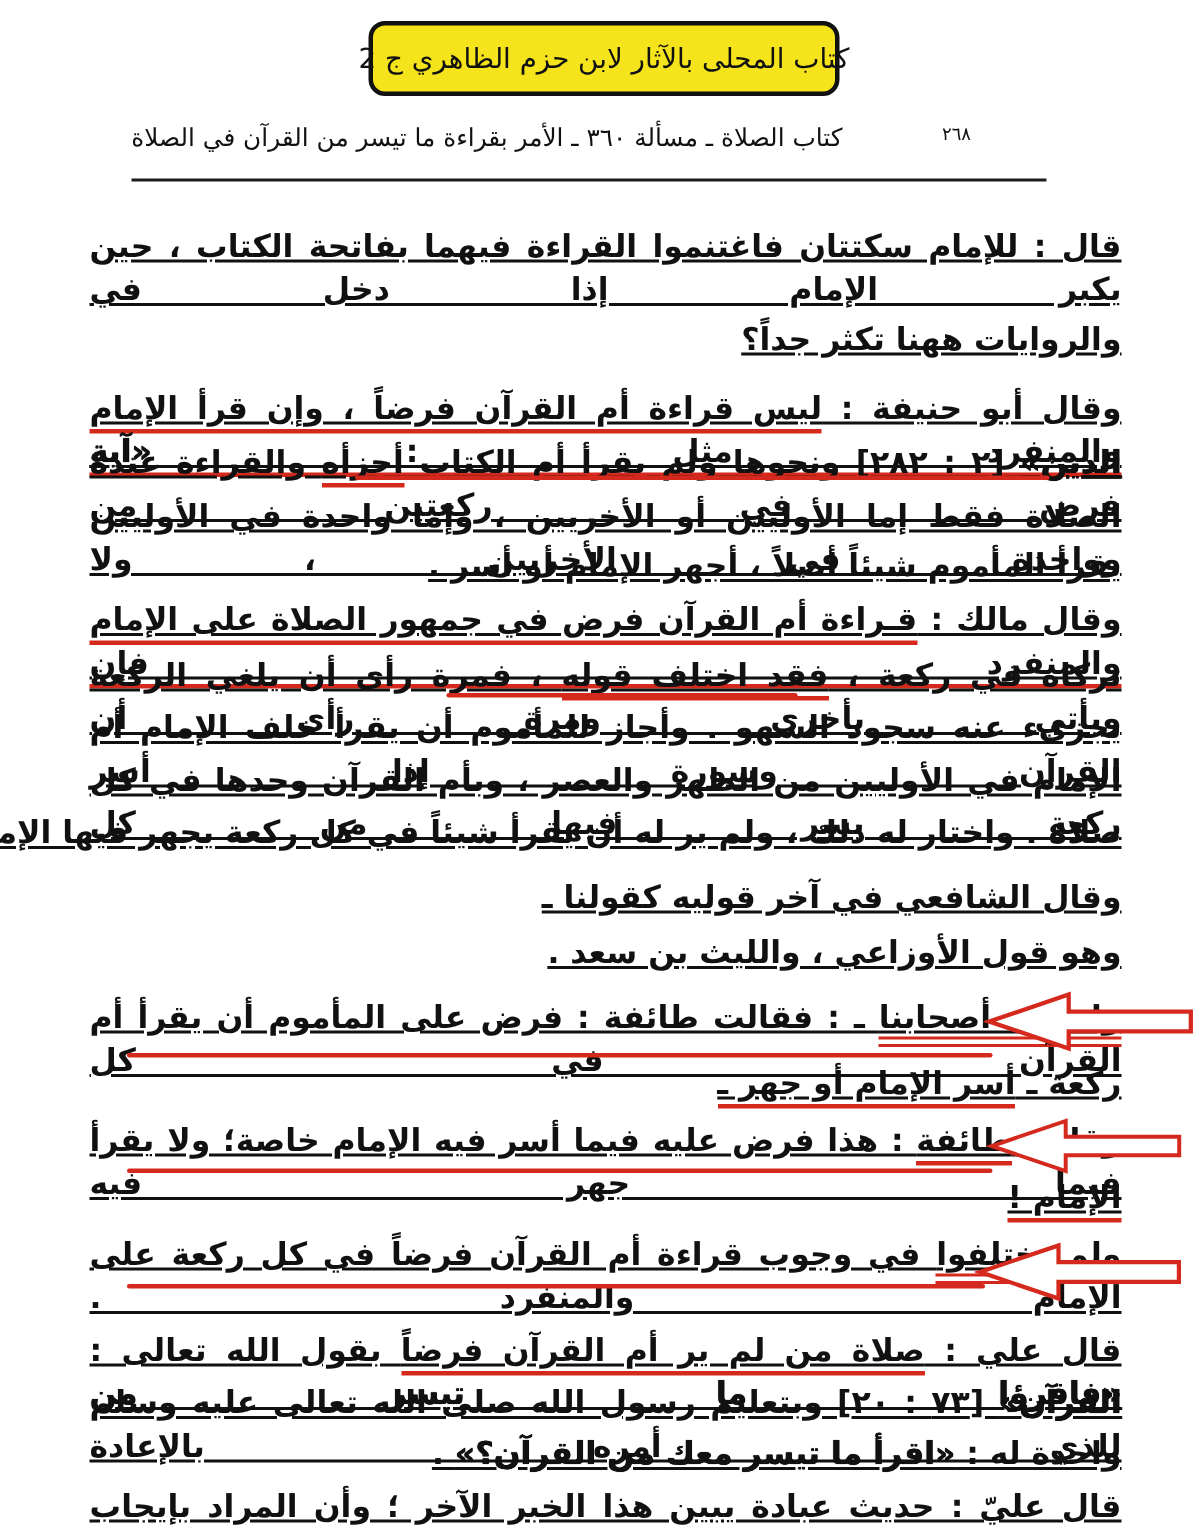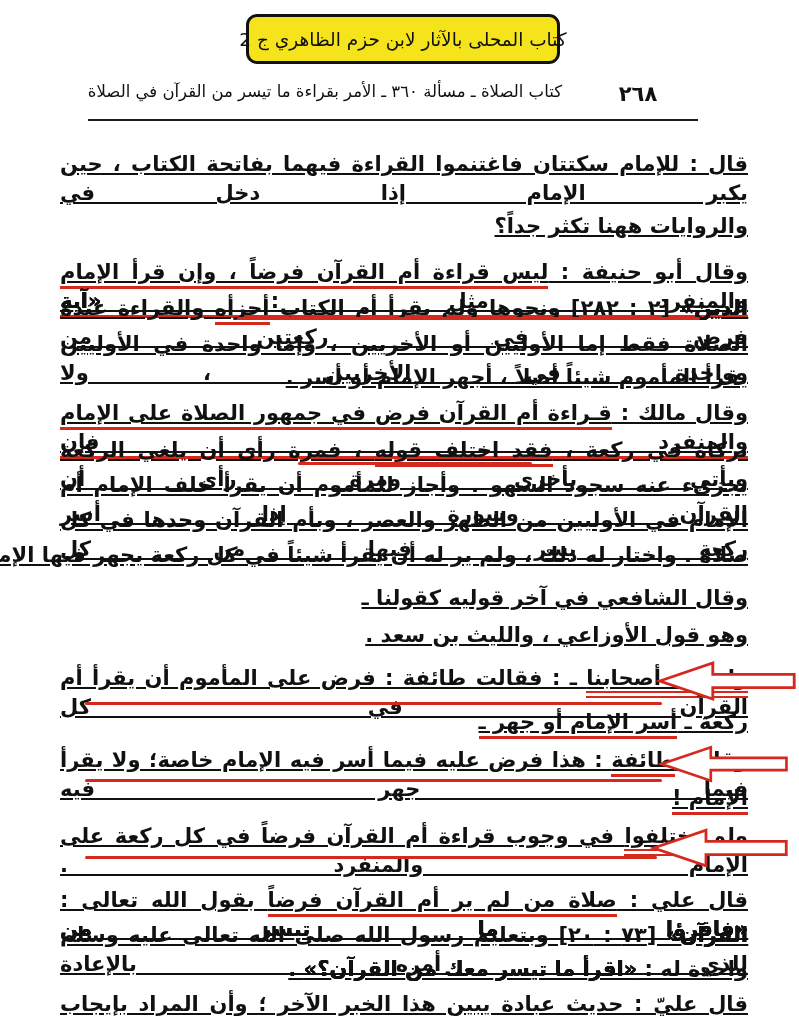--- a/index.html
+++ b/index.html
@@ -19,7 +19,7 @@
   
   .pagenum{
     position:absolute;left:610px;top:82px;width:56px;height:24px;
-    font-weight:bold;font-size:21px;text-align:center;
+    font-weight:normal;font-size:12px;text-align:center;
   }
   .htitle{
     position:absolute;left:88px;top:82px;width:474px;height:26px;

